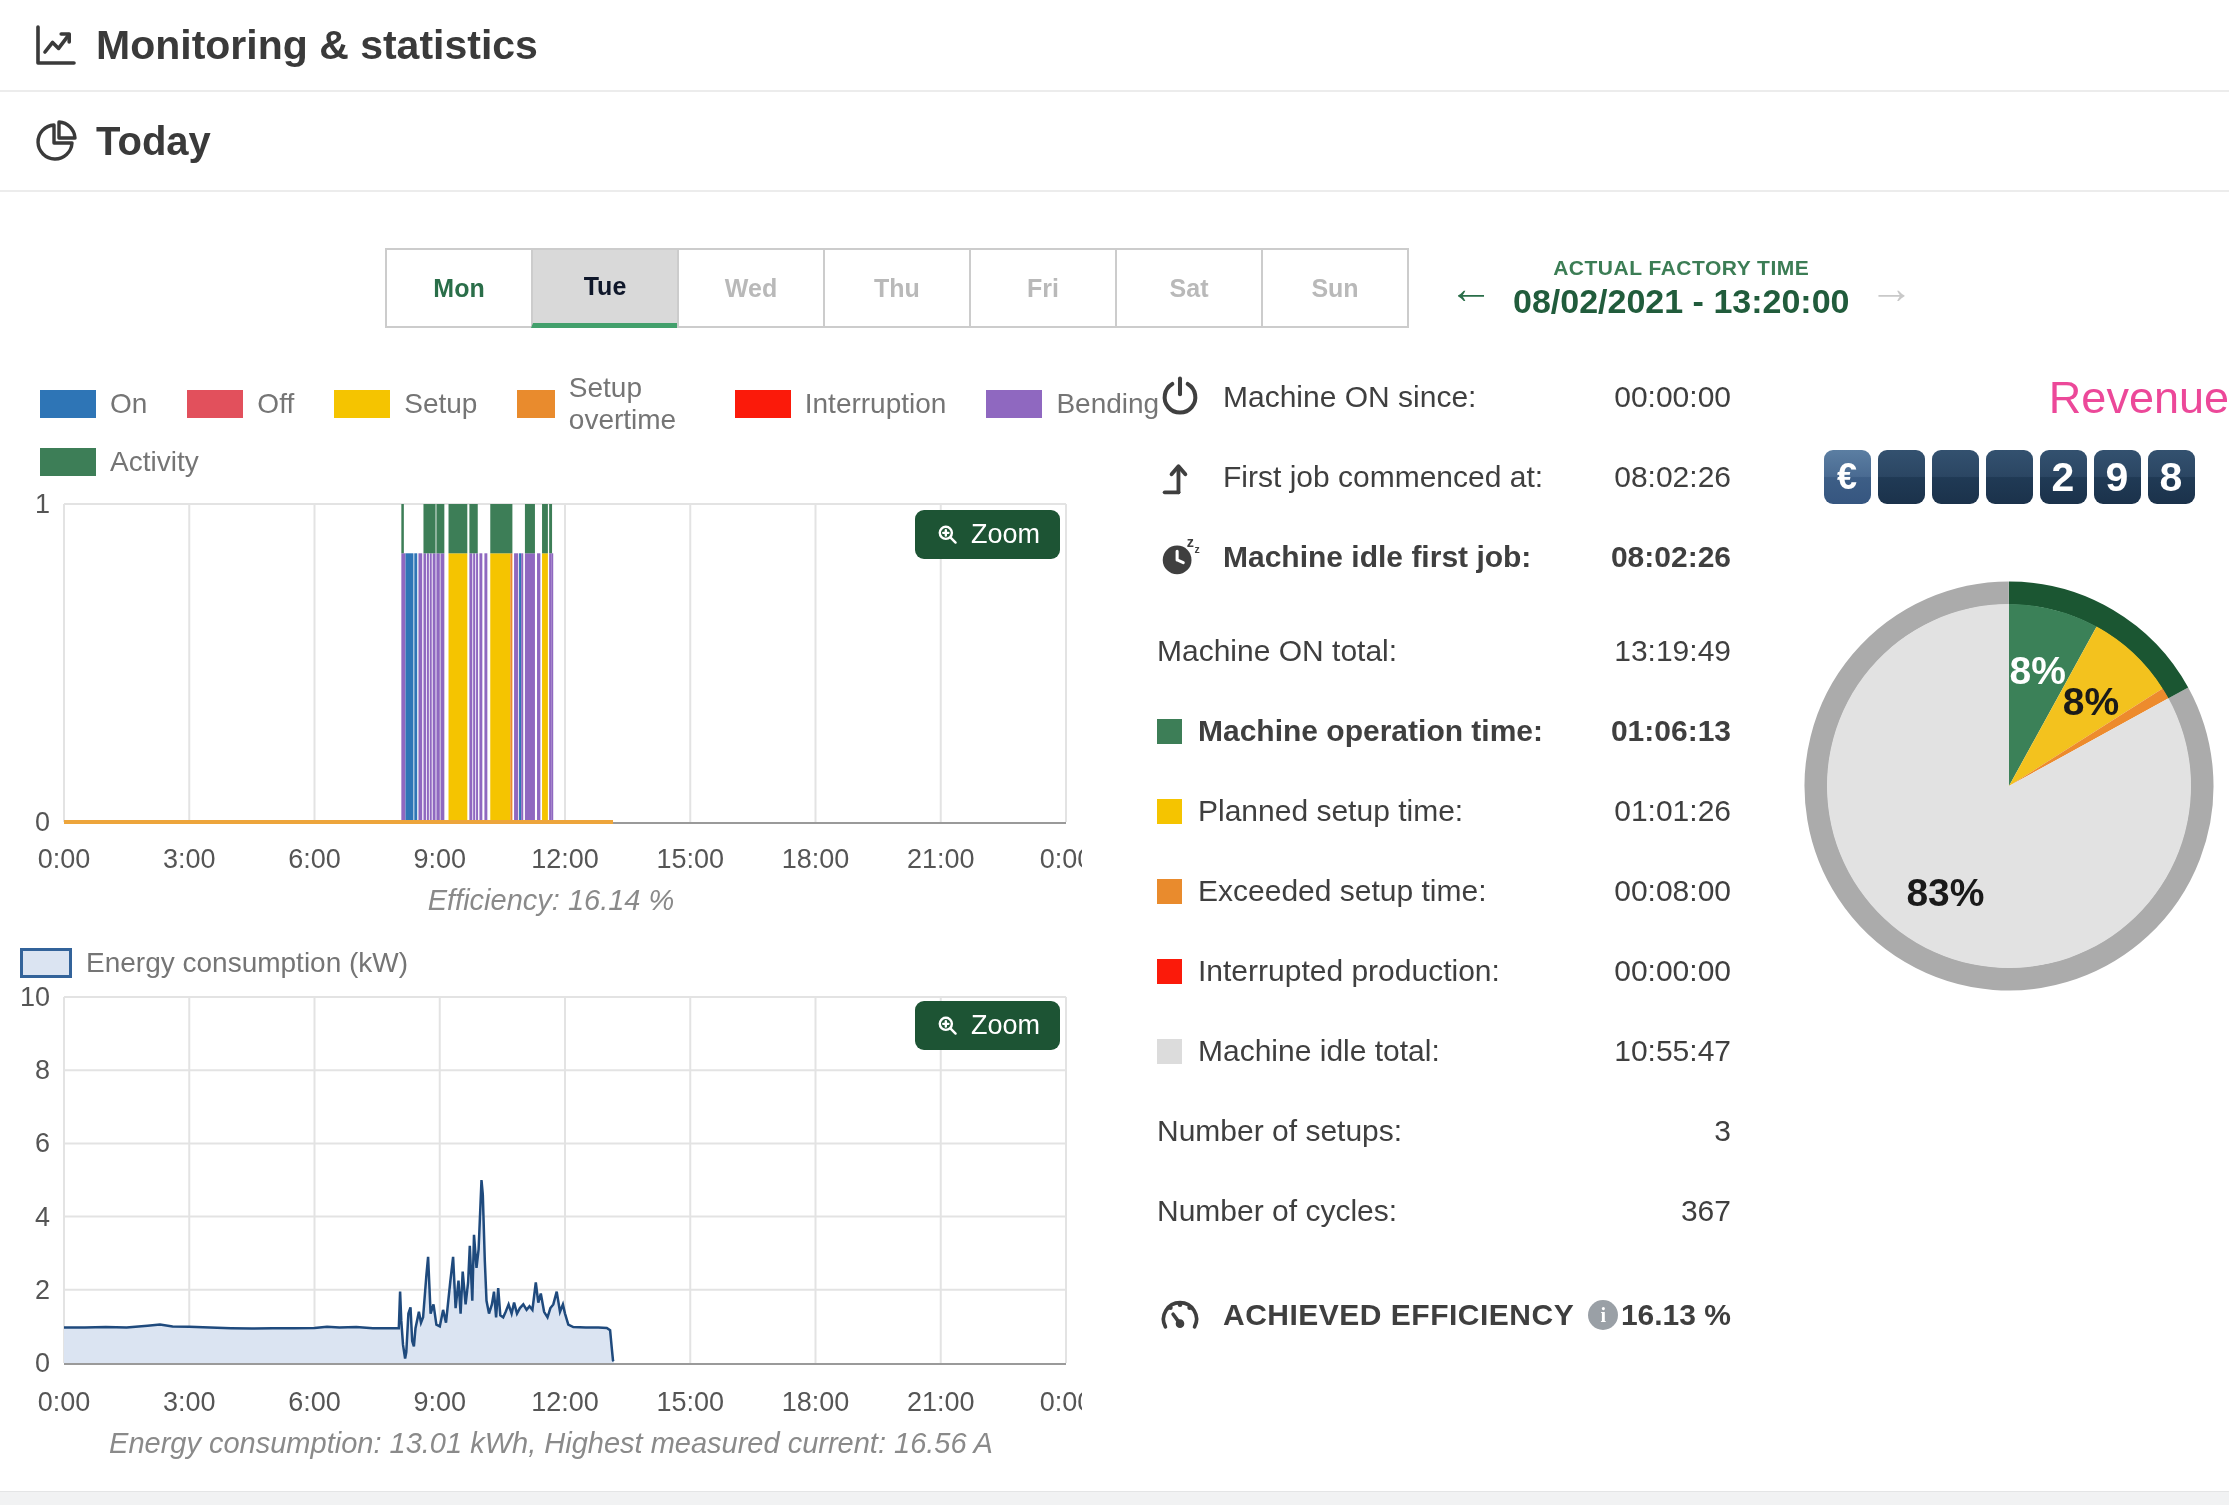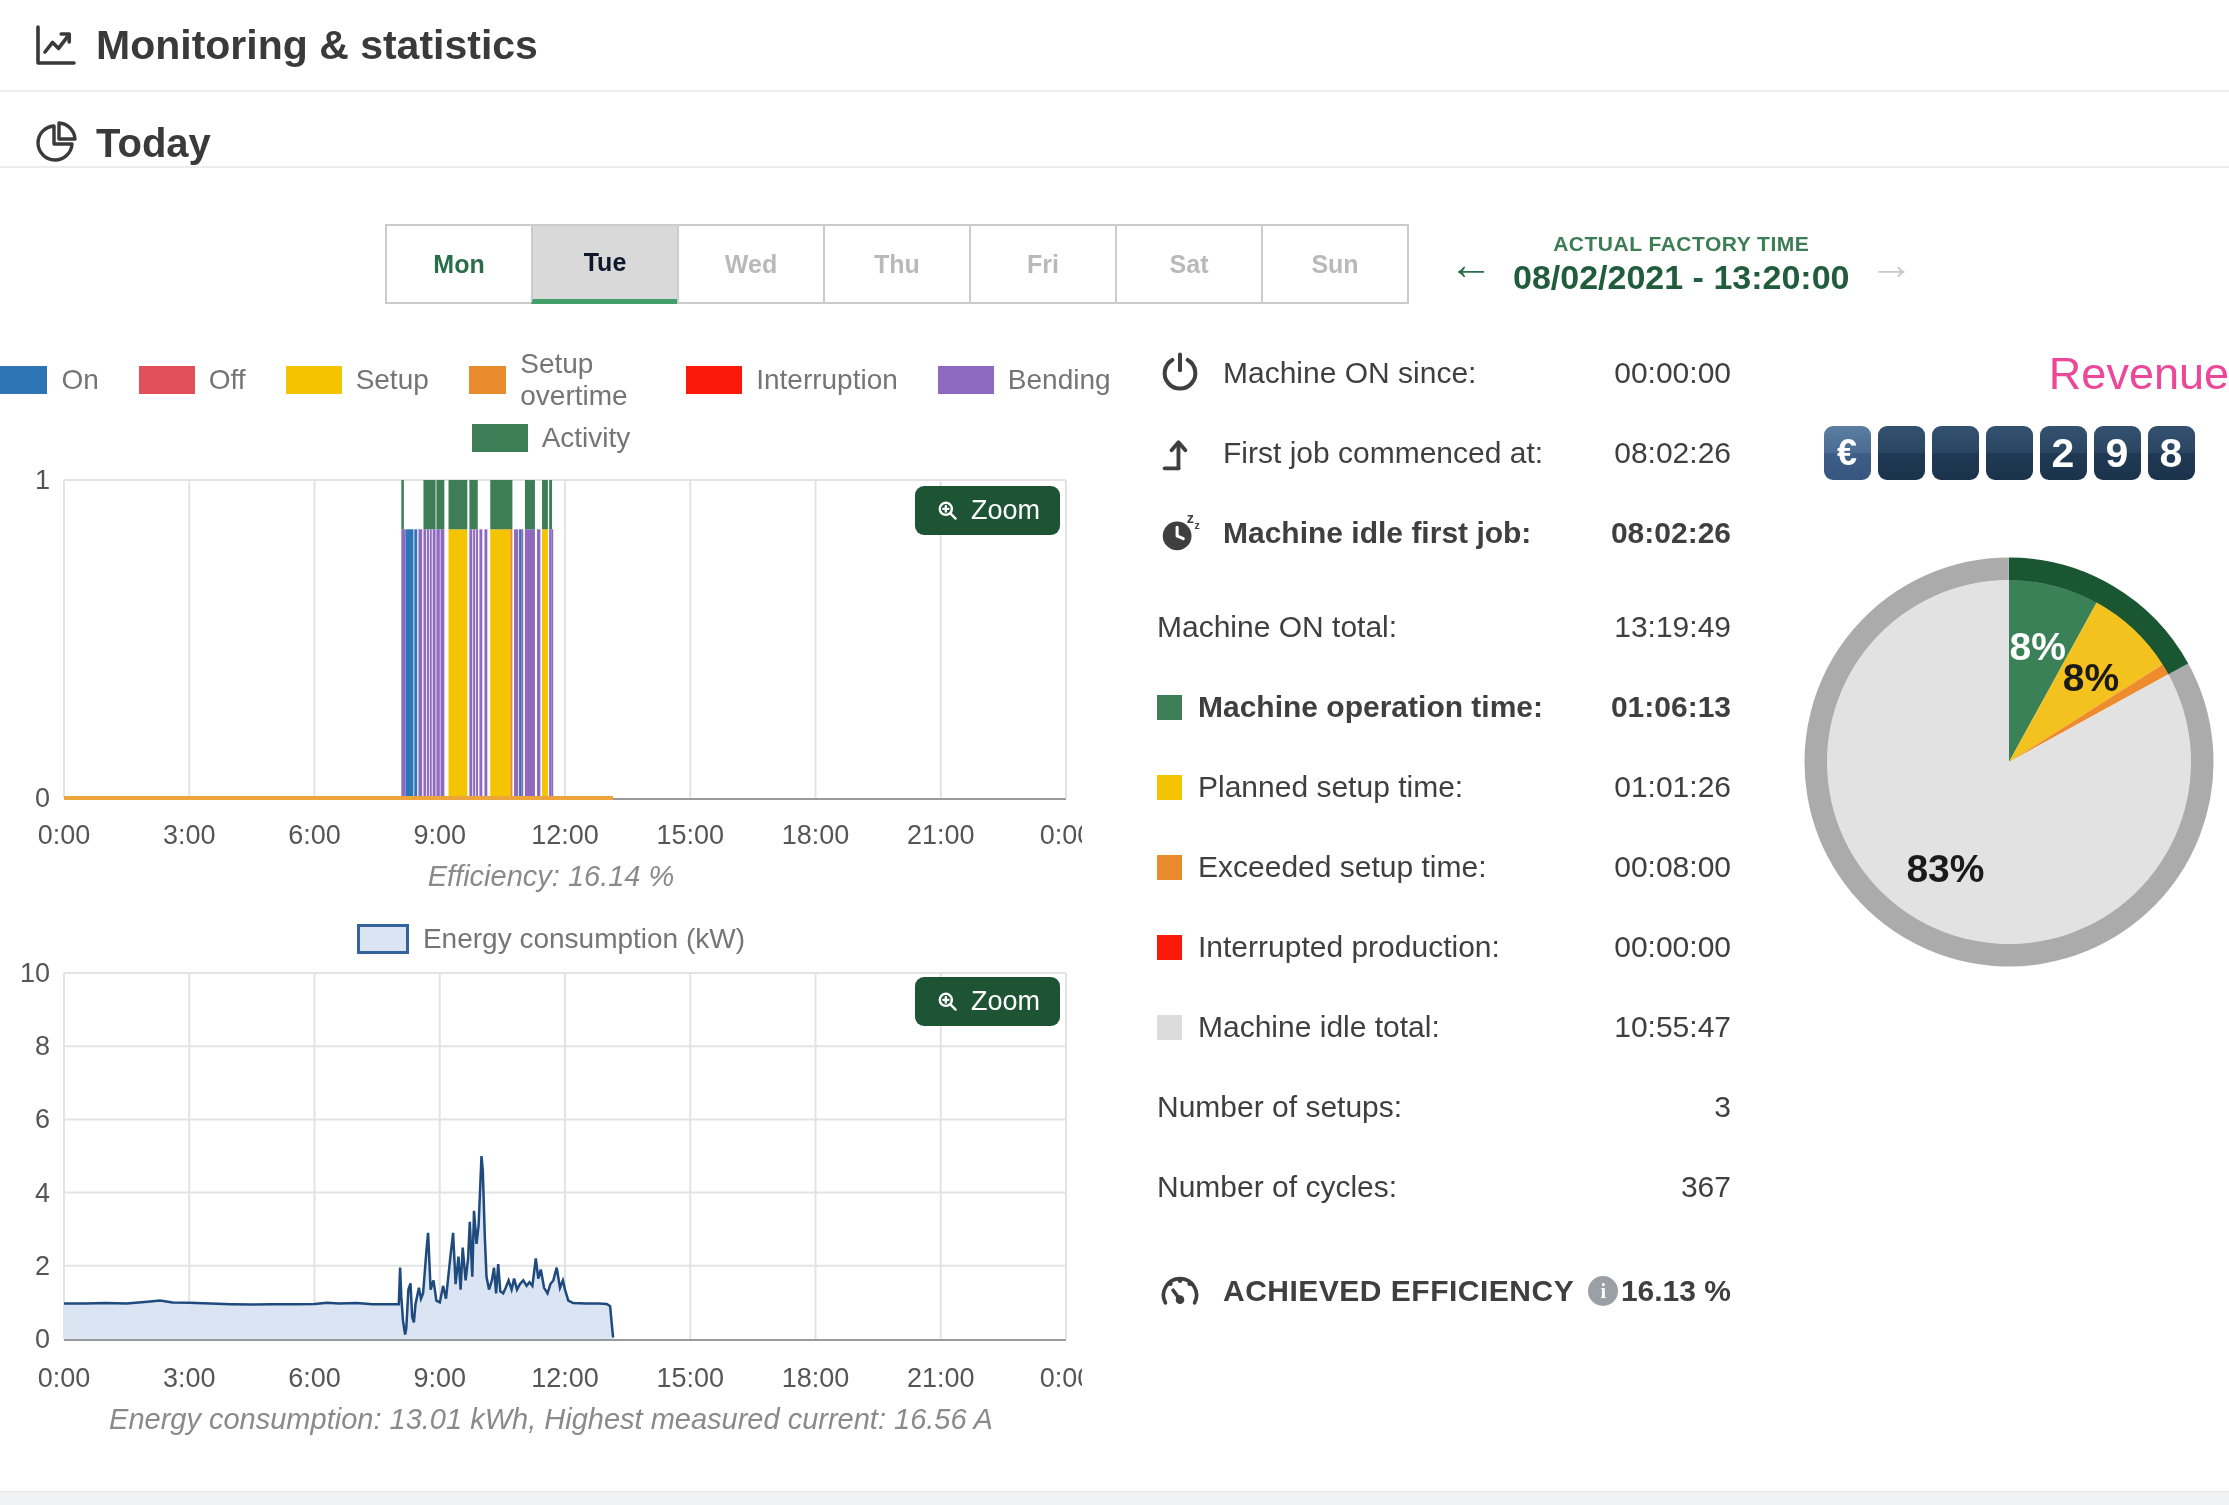--- a/index.html
+++ b/index.html
@@ -7,7 +7,7 @@
        font-family:"Liberation Sans", sans-serif;color:#3d3d3d;}
   .titlebar{height:92px;border-bottom:2px solid #ececec;display:flex;align-items:center;padding-left:32px;box-sizing:border-box;}
   .titlebar .ttl{font-size:41px;font-weight:700;color:#3a3a3a;margin-left:16px;}
-  .sectionbar{height:76px;border-bottom:2px solid #ececec;display:flex;align-items:flex-end;padding-left:32px;box-sizing:border-box;}
+  .sectionbar{height:100px;border-bottom:2px solid #ececec;display:flex;align-items:center;padding-left:32px;box-sizing:border-box;}
   .sectionbar .ttl{font-size:40px;font-weight:700;color:#3a3a3a;margin-left:16px;}
   .hicon{width:48px;height:48px;display:inline-flex;}
   .content{padding-top:56px;}

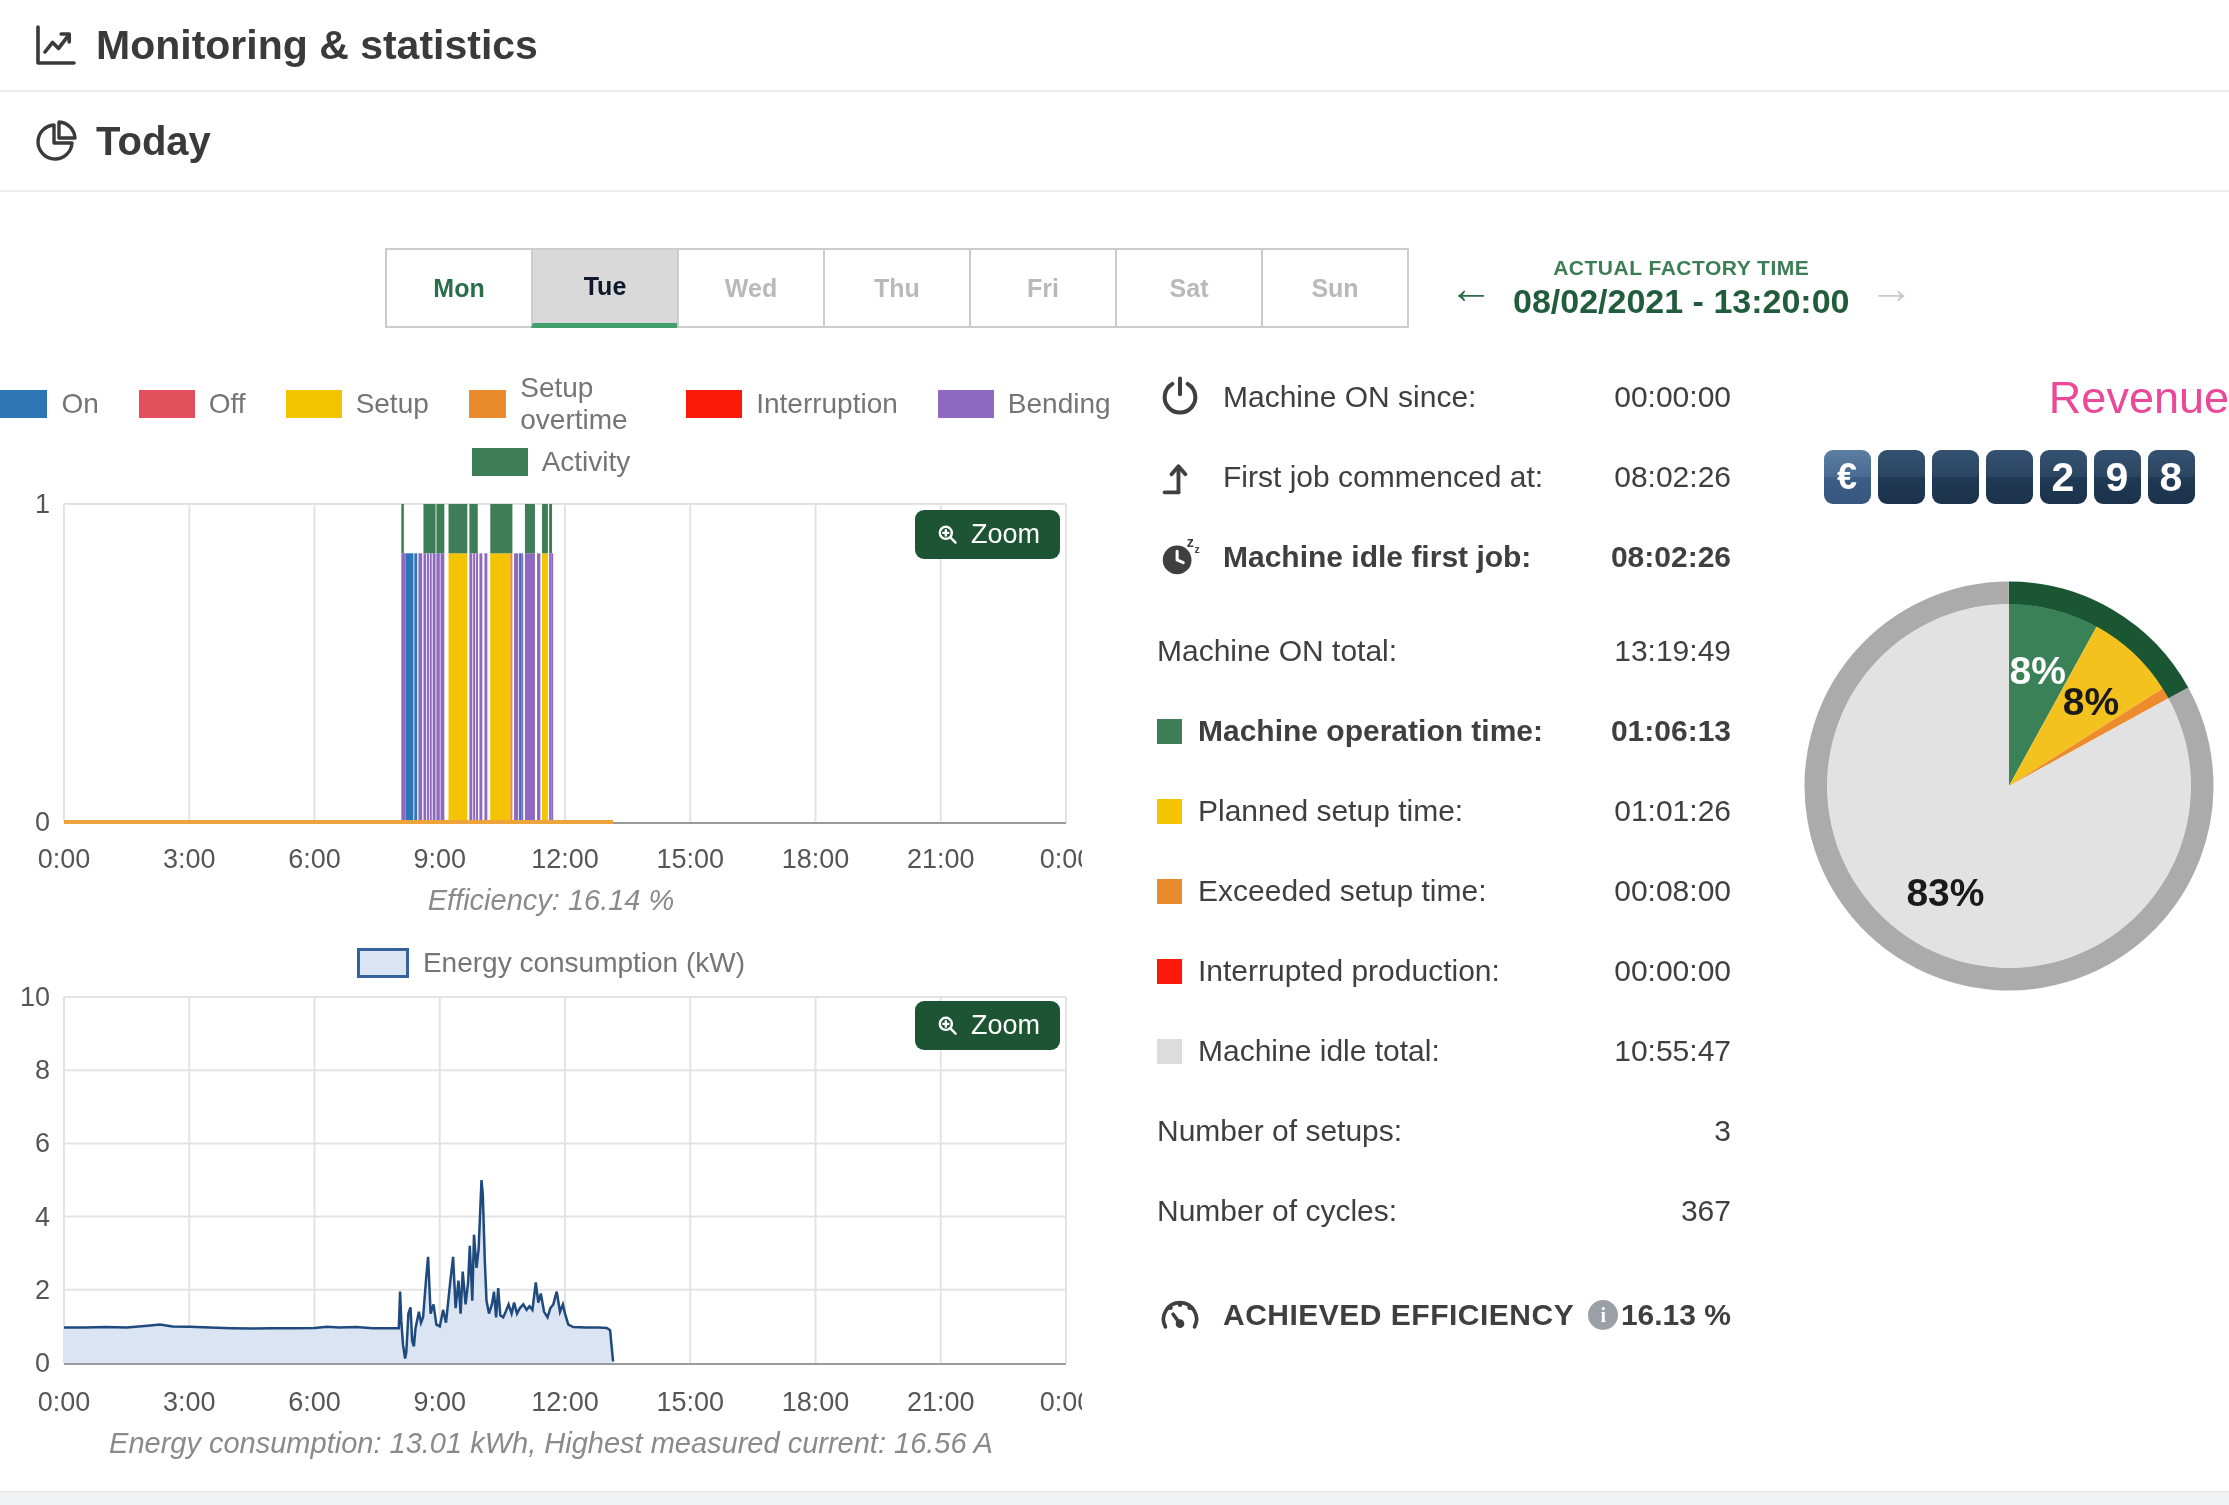--- a/index.html
+++ b/index.html
@@ -28,7 +28,7 @@
   .ft-value{font-size:34px;font-weight:700;color:#215c3c;margin-top:2px;}
   .columns{display:flex;margin-left:20px;margin-top:44px;align-items:flex-start;}
   .charts-col{width:1062px;}
-  .legend{display:flex;justify-content:center;align-items:center;}
+  .legend{display:flex;align-items:center;}
   .legend-item{display:flex;align-items:center;margin:0 20px 10px 20px;}
   .legend-swatch{width:56px;height:28px;margin-right:14px;}
   .legend-label{font-size:28px;color:#757575;}

